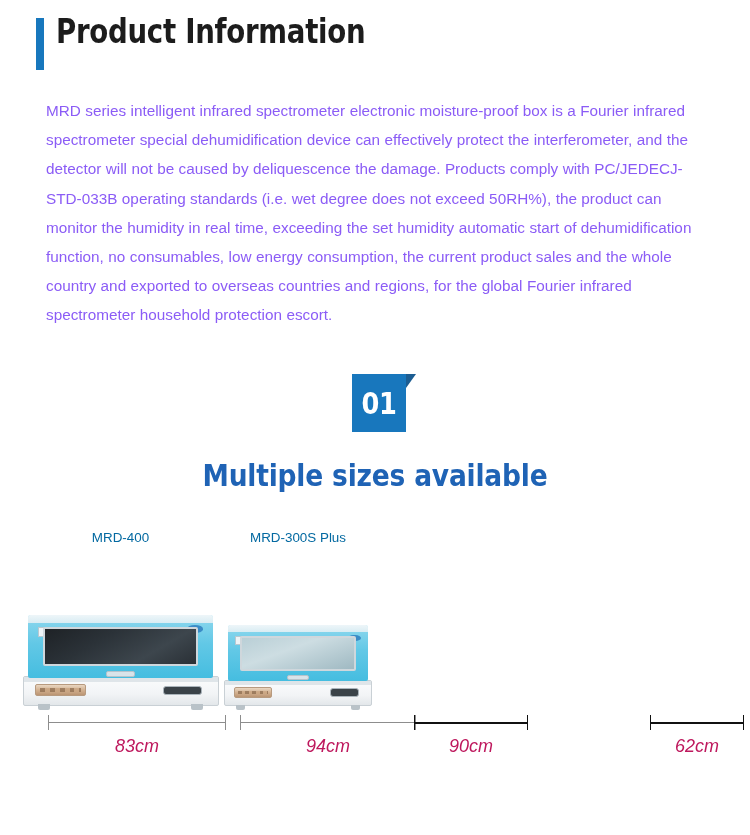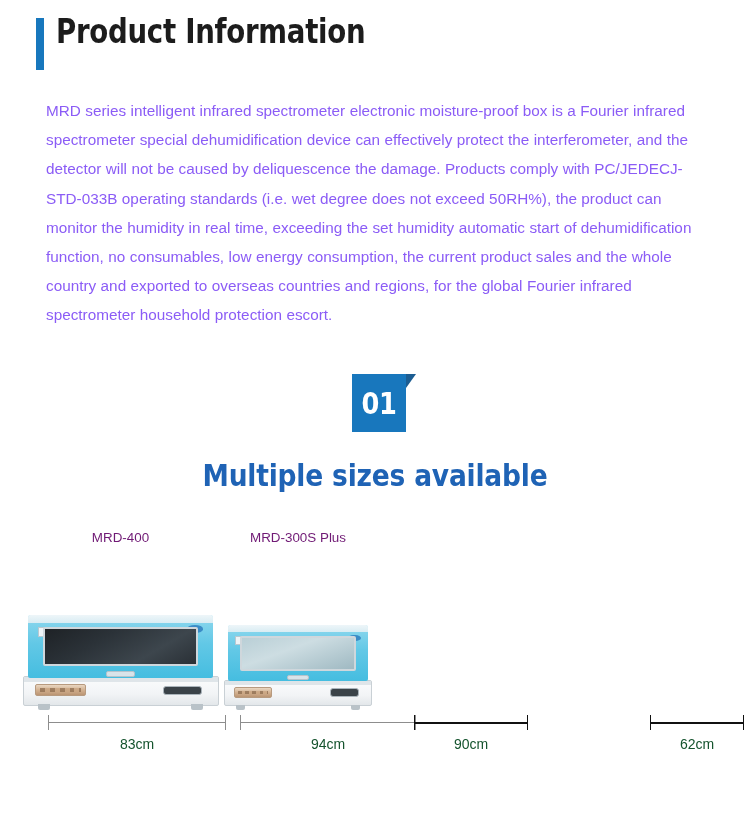--- a/index.html
+++ b/index.html
@@ -151,7 +151,7 @@
     width: 100%;
     text-align: center;
     font-size: 13.4px;
-    color: #701a75;
+    color: #0369a1;
     white-space: nowrap;
   }
 

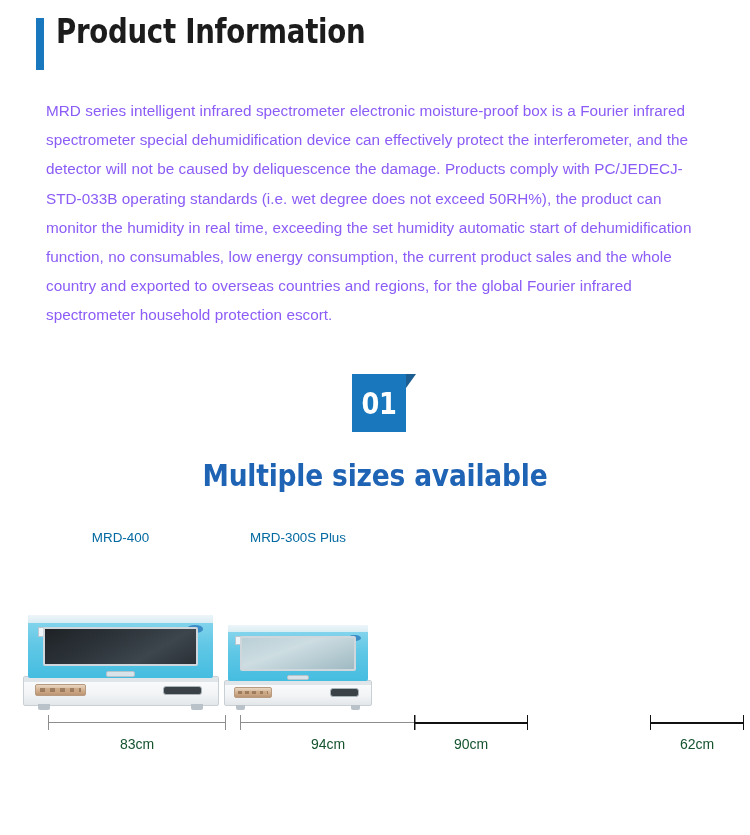--- a/index.html
+++ b/index.html
@@ -337,9 +337,10 @@
     left: 0;
     width: 100%;
     text-align: center;
-    font-size: 14px;
-    color: #14532d;
+    font-size: 18px;
+    color: #be185d;
     white-space: nowrap;
+    font-style: italic;
   }
 </style>
 </head>

